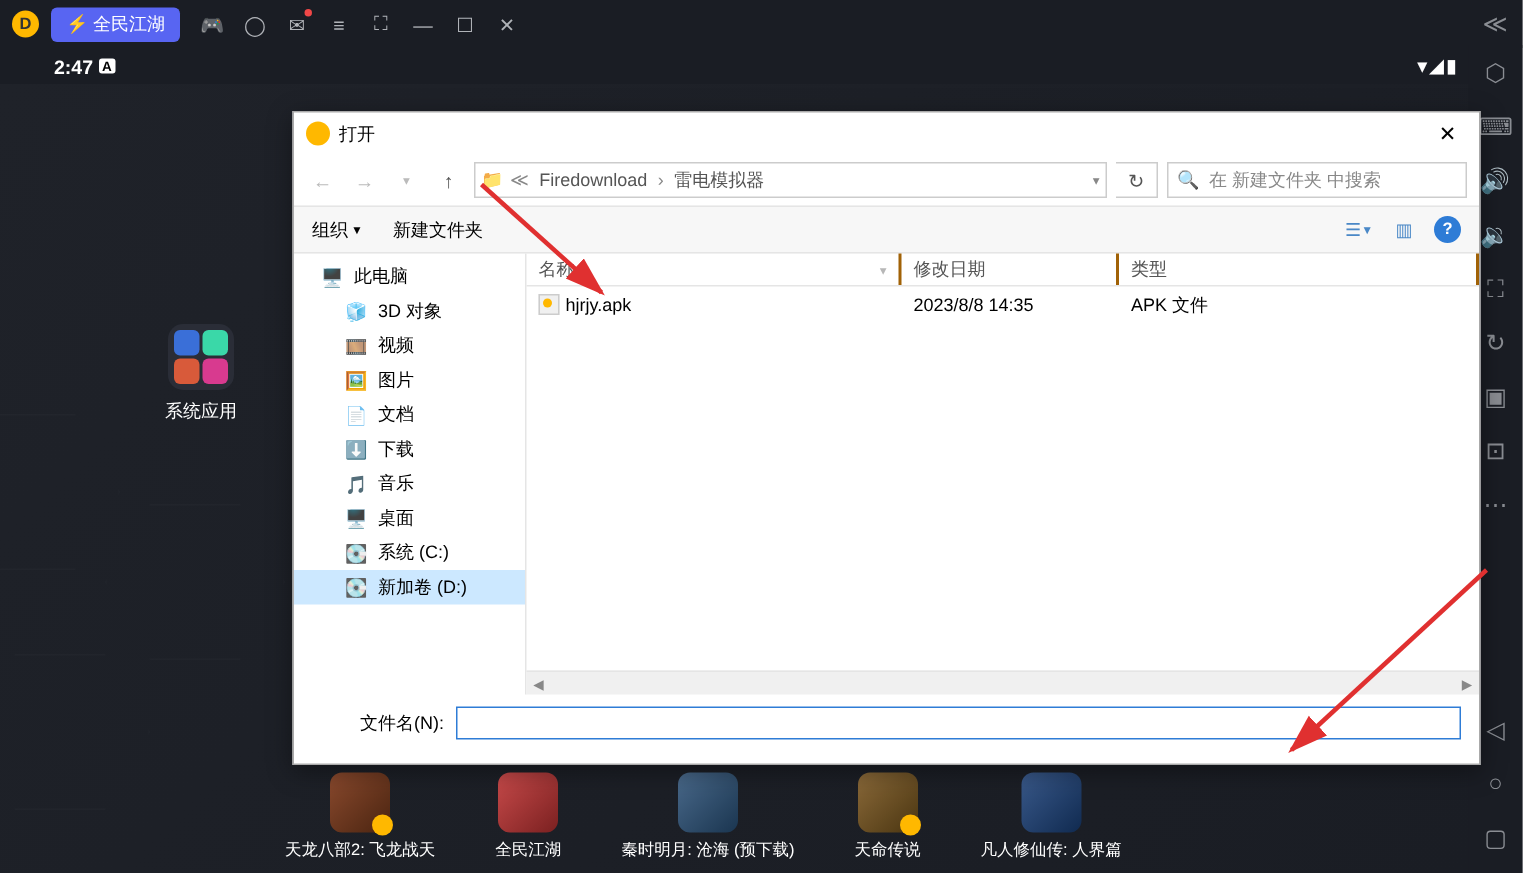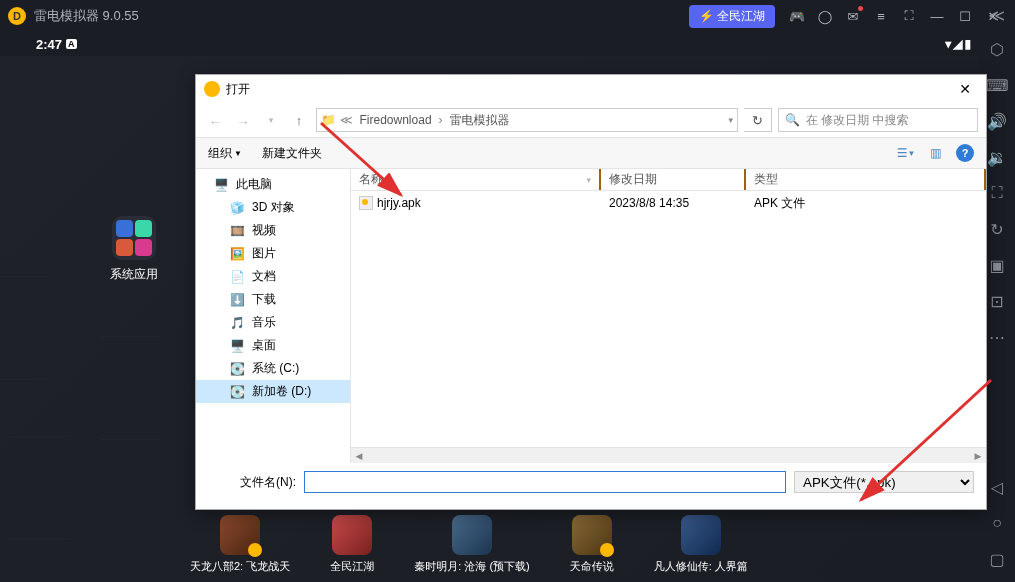--- a/index.html
+++ b/index.html
@@ -101,7 +101,6 @@
 
 <div class="titlebar">
   <div class="logo">D</div>
-  <div class="title-text">雷电模拟器 9.0.55</div>
   <div class="btn-blue">
     <span>⚡</span>
     <span>全民江湖</span>

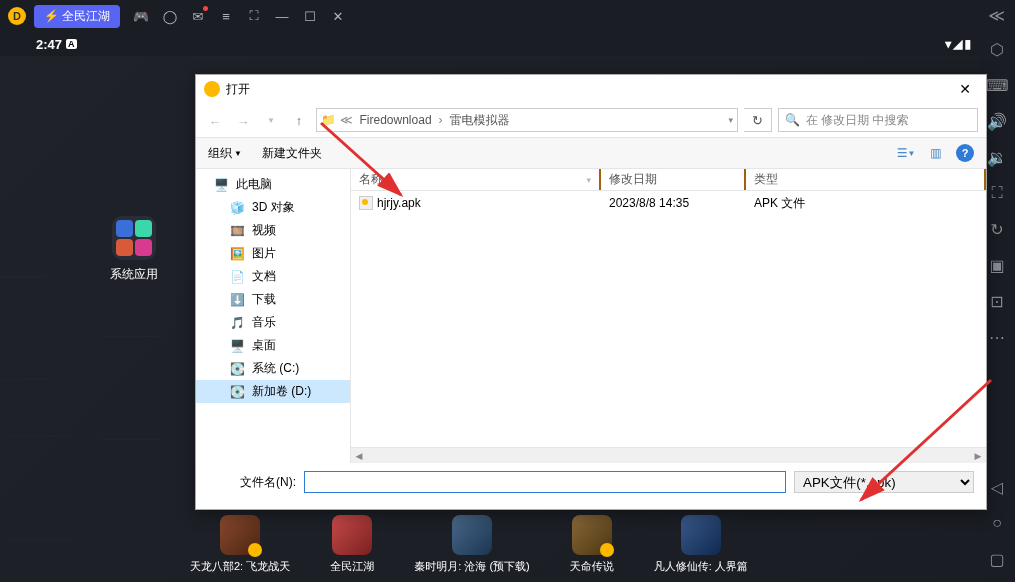--- a/index.html
+++ b/index.html
@@ -212,7 +212,7 @@
     <div class="refresh">↻</div>
     <div class="search">
       <span>🔍</span>
-      <span>在 修改日期 中搜索</span>
+      <span>在 新建文件夹 中搜索</span>
     </div>
   </div>
 

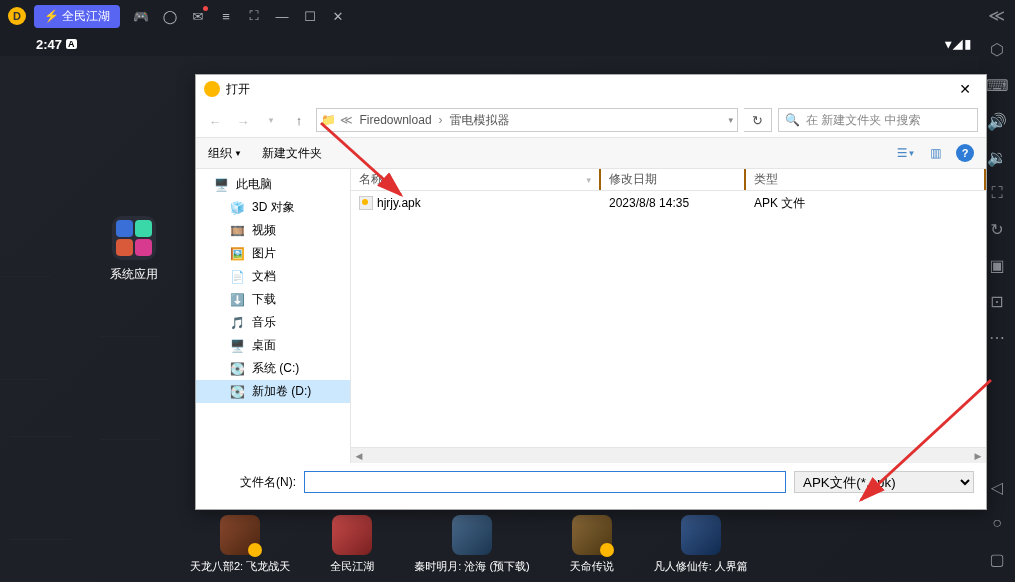--- a/index.html
+++ b/index.html
@@ -319,9 +319,6 @@
     <div class="fn-row">
       <label>文件名(N):</label>
       <input type="text" style="">
-      <select>
-        <option>APK文件(*.apk)</option>
-      </select>
     </div>
   </div>
 </div>

